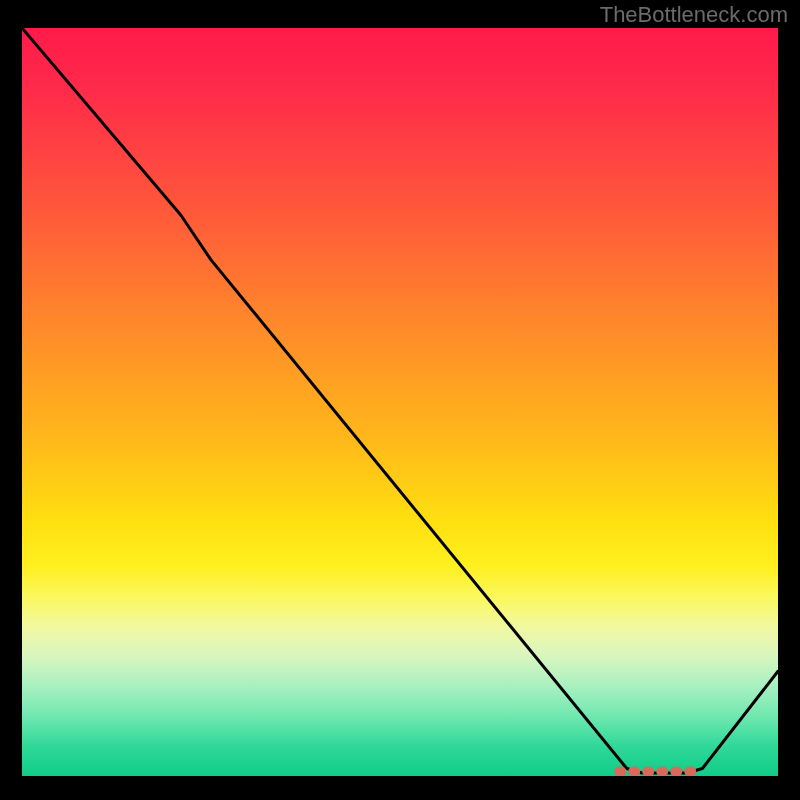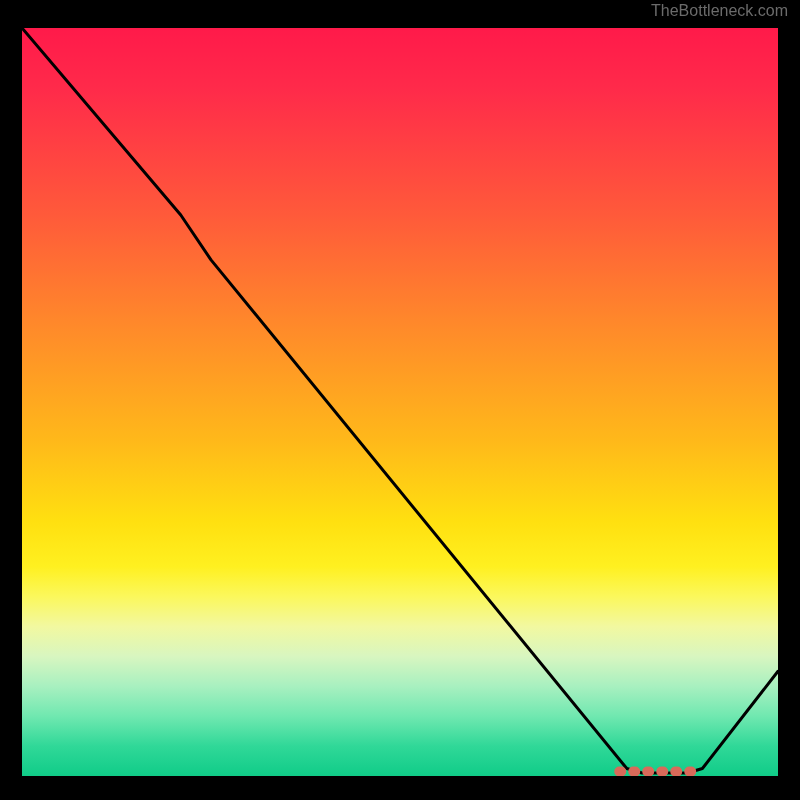--- a/index.html
+++ b/index.html
@@ -17,7 +17,7 @@
     top: 2px;
     right: 12px;
     color: #6b6b6b;
-    font-size: 16px;
+    font-size: 22px;
     font-weight: 500;
     z-index: 10;
   }

